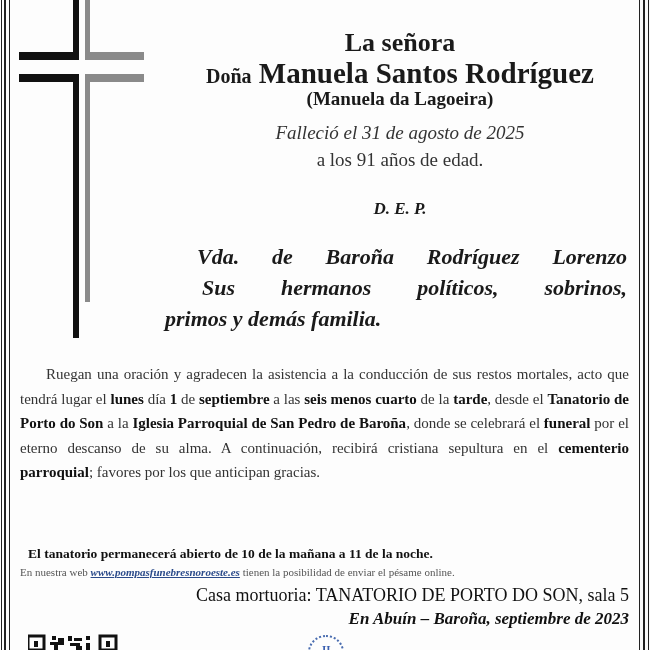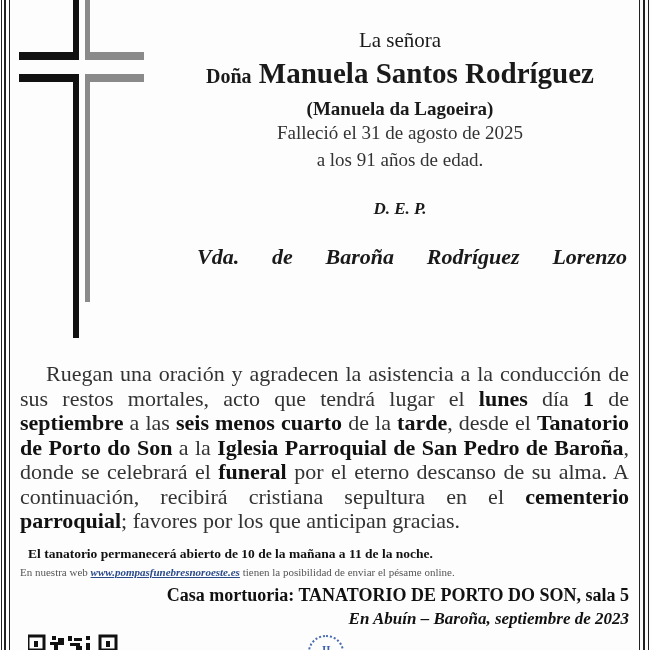--- a/index.html
+++ b/index.html
@@ -8,7 +8,7 @@
   .bl { position:absolute; top:0; bottom:0; background:#222; }
   .cross { position:absolute; }
   .center { position:absolute; left:160px; width:480px; text-align:center; }
-  .t1 { top:28px; font-size:21px; font-weight:normal; }
+  .t1 { top:28px; font-size:26px; font-weight:bold; }
   .t2 { top:57px; font-size:29px; font-weight:bold; }
   .t2 .don { font-size:20px; }
   .t3 { top:98px; font-size:19px; font-weight:bold; }

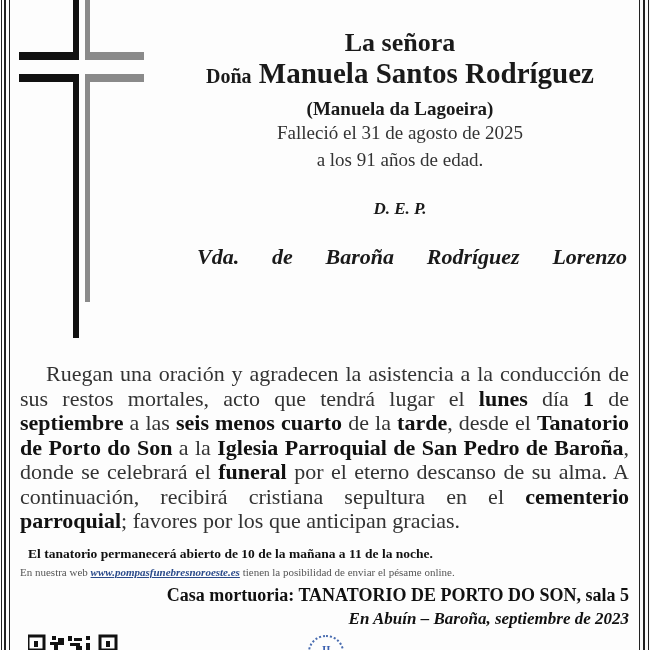--- a/index.html
+++ b/index.html
@@ -11,7 +11,7 @@
   .t1 { top:28px; font-size:26px; font-weight:bold; }
   .t2 { top:57px; font-size:29px; font-weight:bold; }
   .t2 .don { font-size:20px; }
-  .t3 { top:98px; font-size:19px; font-weight:bold; }
+  .t3 { top:88px; font-size:19px; font-weight:bold; }
   .t4 { top:122px; font-size:19px; color:#333; }
   .t5 { top:149px; font-size:19px; color:#333; }
   .t6 { top:199px; font-size:17px; font-weight:bold;font-style:italic; }

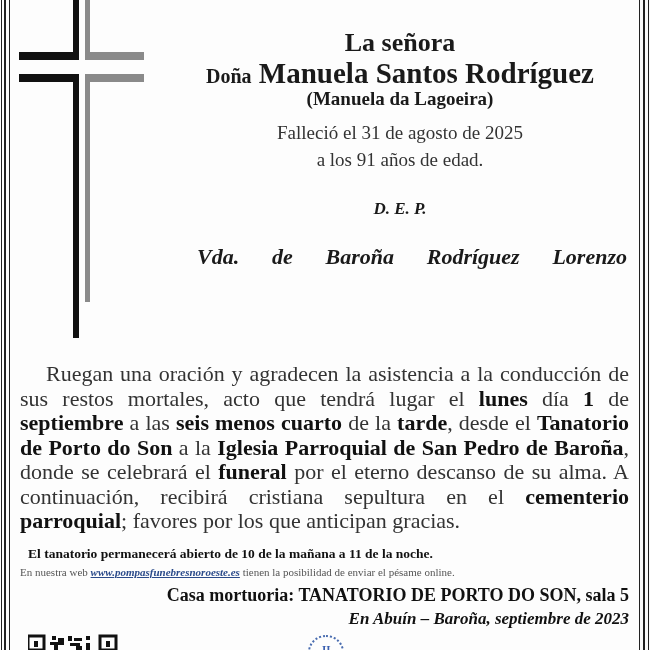--- a/index.html
+++ b/index.html
@@ -12,7 +12,7 @@
   .t2 { top:57px; font-size:29px; font-weight:bold; }
   .t2 .don { font-size:20px; }
   .t3 { top:88px; font-size:19px; font-weight:bold; }
-  .t4 { top:122px; font-size:19px; color:#333; }
+  .t4 { top:122px; font-size:19px; color:#333;font-style:italic; }
   .t5 { top:149px; font-size:19px; color:#333; }
   .t6 { top:199px; font-size:17px; font-weight:bold;font-style:italic; }
   .fam { position:absolute; left:165px; width:462px; font-style:italic; font-weight:bold; font-size:22px; line-height:31px; }

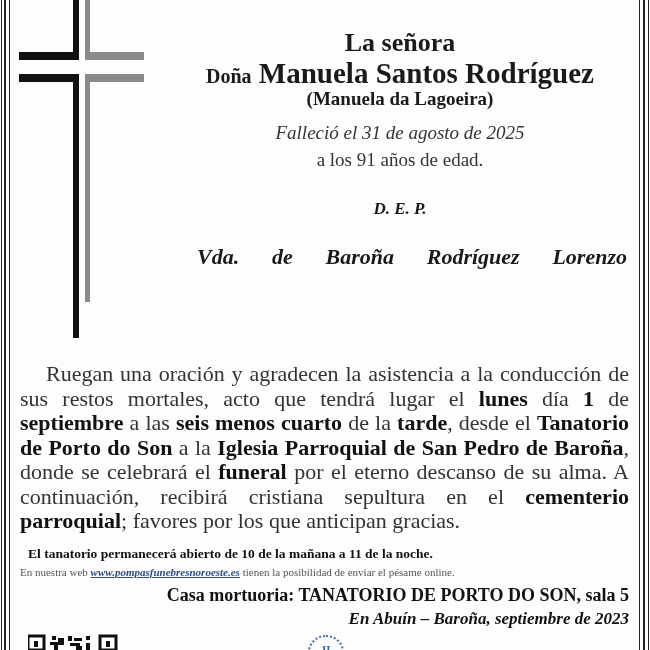--- a/index.html
+++ b/index.html
@@ -69,6 +69,7 @@
 
 <div class="fam" style="top:241px;">
   <div class="l first">Vda. de Baroña Rodríguez Lorenzo</div>
+  <div class="l second">Sus hermanos políticos, sobrinos,</div>
 </div>
 
 <div class="body-text" id="ceremony"><span class="indent"></span><span>Ruegan una oración y agradecen la asistencia a la conducción de sus restos mortales, acto que tendrá lugar el </span><b>lunes</b><span> día </span><b>1</b><span> de </span><b>septiembre</b><span> a las </span><b>seis menos cuarto</b><span> de la </span><b>tarde</b><span>, desde el </span><b>Tanatorio de Porto do Son</b><span> a la </span><b>Iglesia Parroquial de San Pedro de Baroña</b><span>, donde se celebrará el </span><b>funeral</b><span> por el eterno descanso de su alma. A continuación, recibirá cristiana sepultura en el </span><b>cementerio parroquial</b><span>; favores por los que anticipan gracias.</span></div>

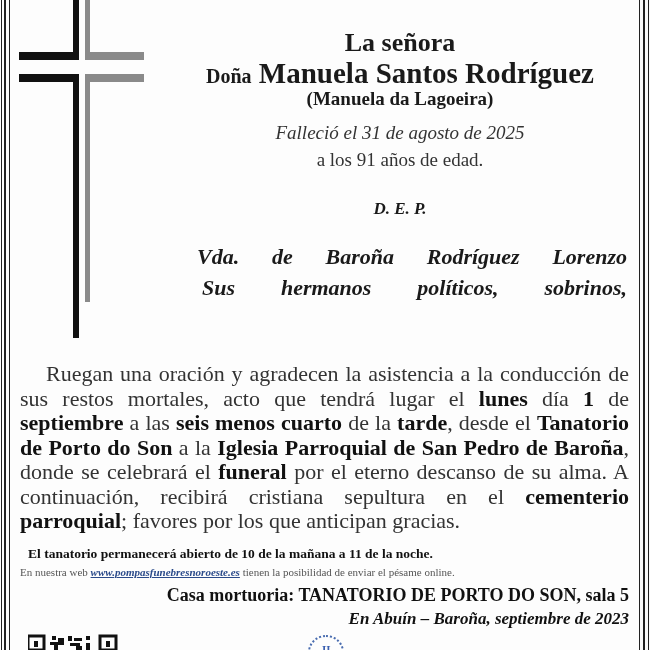--- a/index.html
+++ b/index.html
@@ -70,6 +70,7 @@
 <div class="fam" style="top:241px;">
   <div class="l first">Vda. de Baroña Rodríguez Lorenzo</div>
   <div class="l second">Sus hermanos políticos, sobrinos,</div>
+  <div class="l last">primos y demás familia.</div>
 </div>
 
 <div class="body-text" id="ceremony"><span class="indent"></span><span>Ruegan una oración y agradecen la asistencia a la conducción de sus restos mortales, acto que tendrá lugar el </span><b>lunes</b><span> día </span><b>1</b><span> de </span><b>septiembre</b><span> a las </span><b>seis menos cuarto</b><span> de la </span><b>tarde</b><span>, desde el </span><b>Tanatorio de Porto do Son</b><span> a la </span><b>Iglesia Parroquial de San Pedro de Baroña</b><span>, donde se celebrará el </span><b>funeral</b><span> por el eterno descanso de su alma. A continuación, recibirá cristiana sepultura en el </span><b>cementerio parroquial</b><span>; favores por los que anticipan gracias.</span></div>

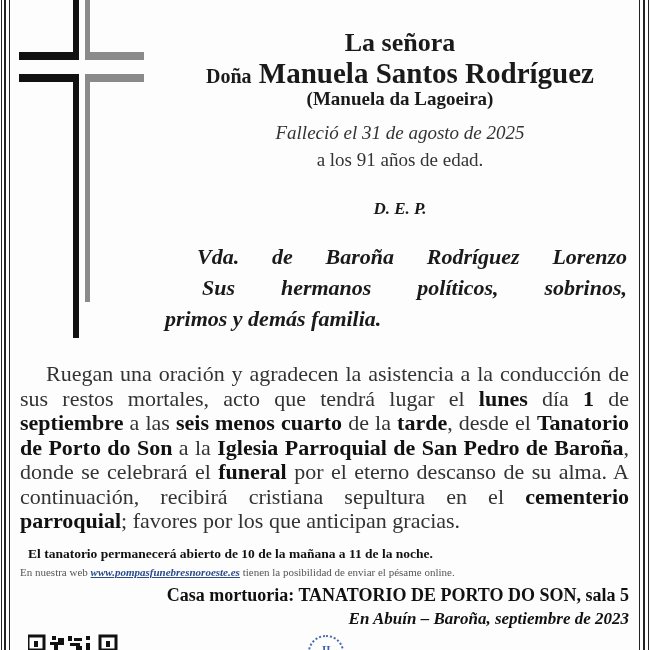--- a/index.html
+++ b/index.html
@@ -20,7 +20,7 @@
   .fam .l.first { padding-left:32px; }
   .fam .l.second { padding-left:37px; }
   .fam .l.last { text-align-last:left; }
-  .body-text { position:absolute; left:20px; top:362px; width:609px; font-size:22px; line-height:24.5px; text-align:justify; color:#333; }
+  .body-text { position:absolute; left:20px; top:362px; width:609px; font-size:15px; line-height:24.5px; text-align:justify; color:#333; }
   .body-text b { color:#111; }
   .body-text .indent { display:inline-block; width:26px; }
   .hours { position:absolute; left:28px; top:546px; font-size:13.5px; font-weight:bold; color:#111; }

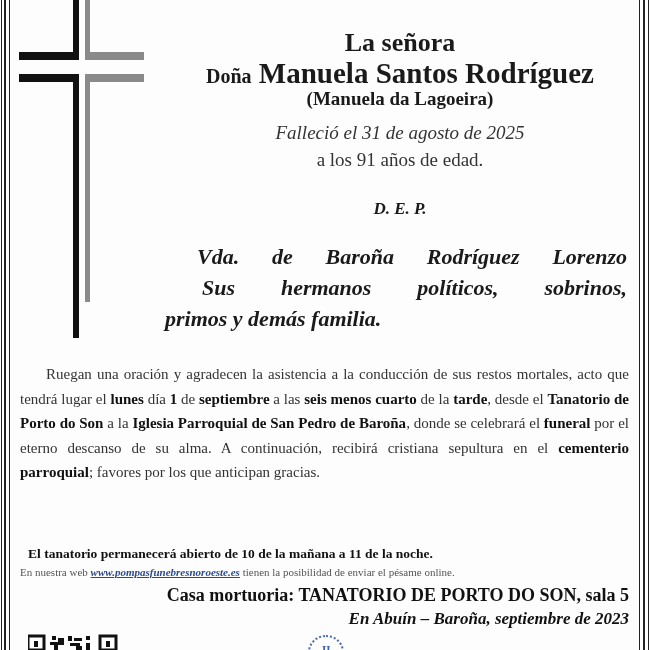--- a/index.html
+++ b/index.html
@@ -26,7 +26,7 @@
   .hours { position:absolute; left:28px; top:546px; font-size:13.5px; font-weight:bold; color:#111; }
   .web { position:absolute; left:20px; top:566px; font-size:11px; color:#555; }
   .web a { color:#2a4a8a; font-weight:bold; text-decoration:underline;font-style:italic; }
-  .casa { position:absolute; right:21px; top:585px; font-size:18px; font-weight:bold; color:#111; }
+  .casa { position:absolute; right:21px; top:585px; font-size:18px; font-weight:normal; color:#111; }
   .lugar { position:absolute; right:21px; top:609px; font-size:17px; font-style:italic; font-weight:bold; color:#111; }
   .qr { position:absolute; left:28px; top:634px; width:96px; height:16px; overflow:hidden; }
   .logo { position:absolute; left:308px; top:635px; width:32px; height:30px; border-radius:50%; border:2px dotted #4a6db0; }

